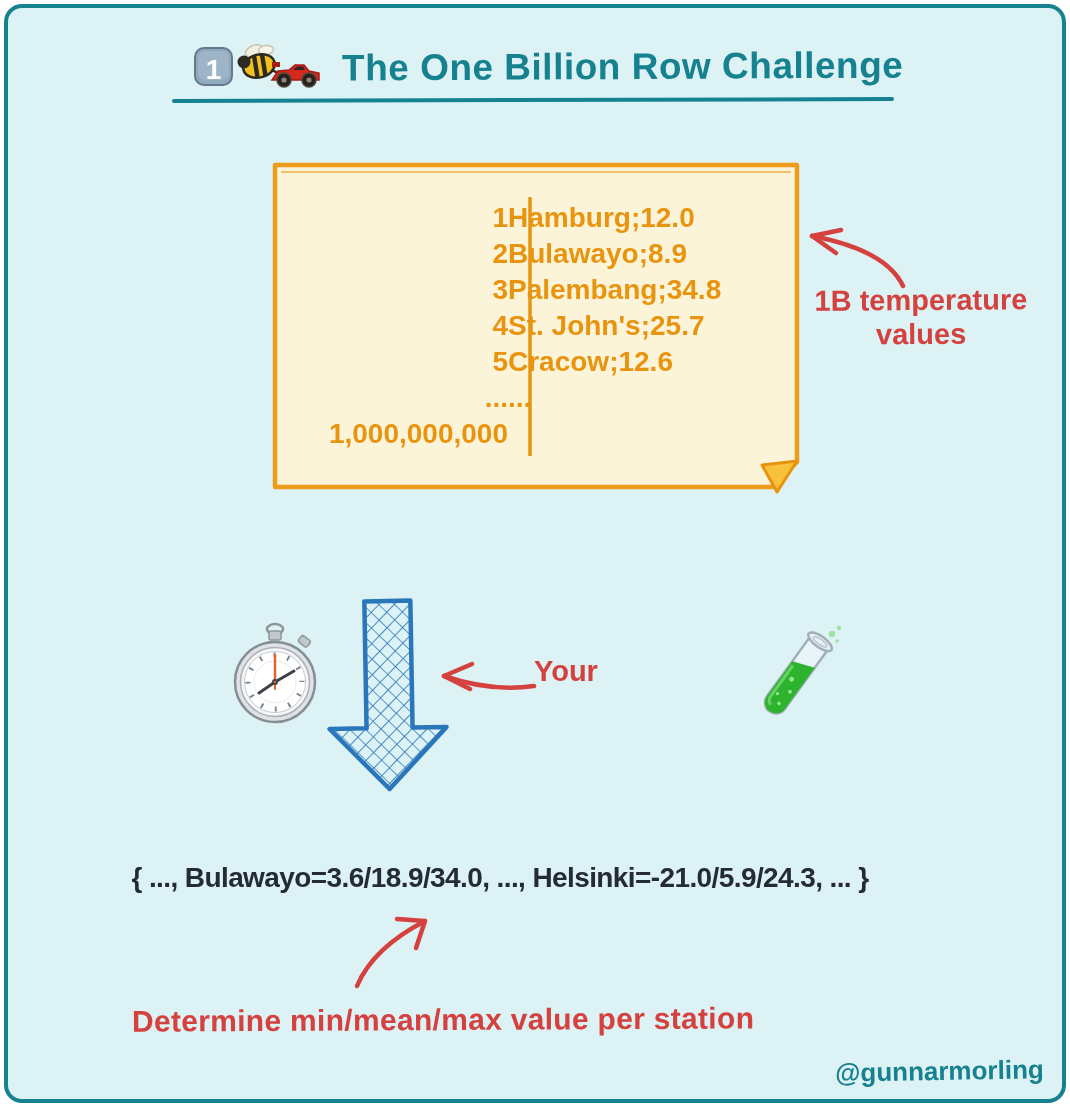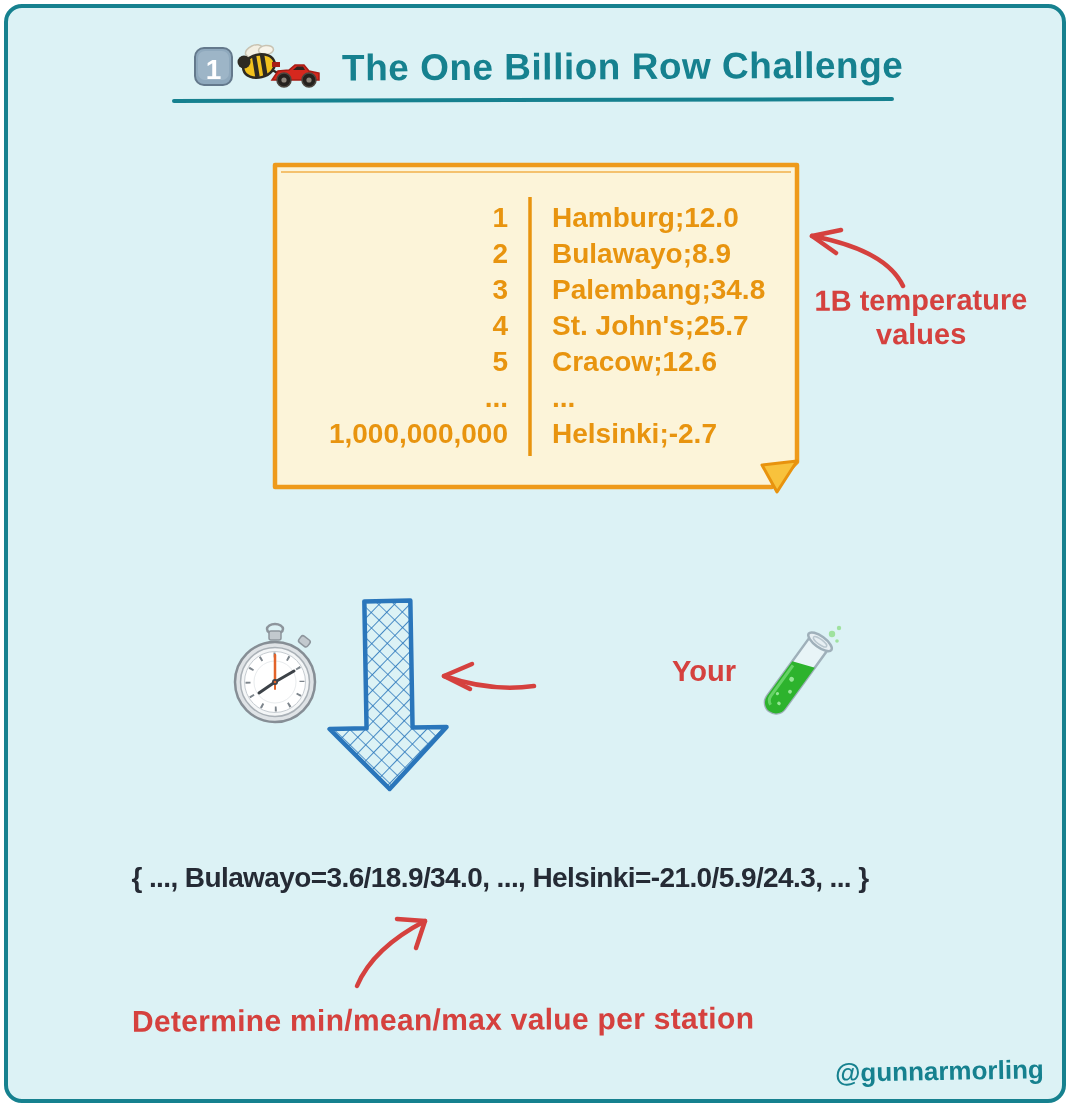--- a/index.html
+++ b/index.html
@@ -28,7 +28,7 @@
   }
   .note-row{display:flex;height:36px;line-height:36px;}
   .note-row .num{width:237px;text-align:right;}
-  .note-row .val{margin-left:44px;white-space:nowrap;}
+  .note-row .val{white-space:nowrap;}
   .note-caption{
     left:273px;top:494px;width:524px;text-align:center;color:#e8940f;
     font-size:29px;font-weight:600;letter-spacing:.5px;

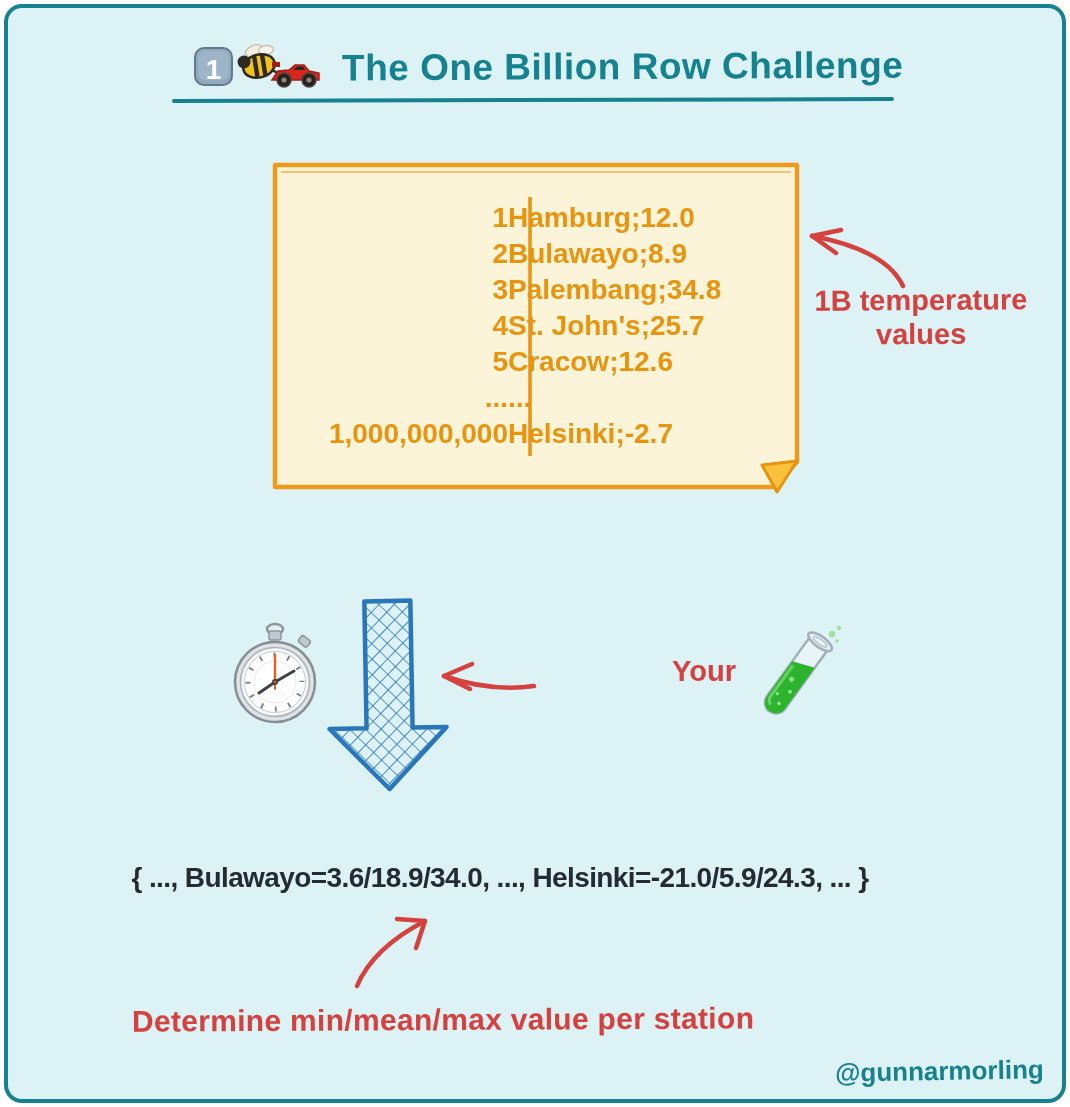--- a/index.html
+++ b/index.html
@@ -118,7 +118,6 @@
     </div>
     <div class="note-row">
       <span class="num">1,000,000,000</span>
-      <span class="val">Helsinki;-2.7</span>
     </div>
   </div>
 

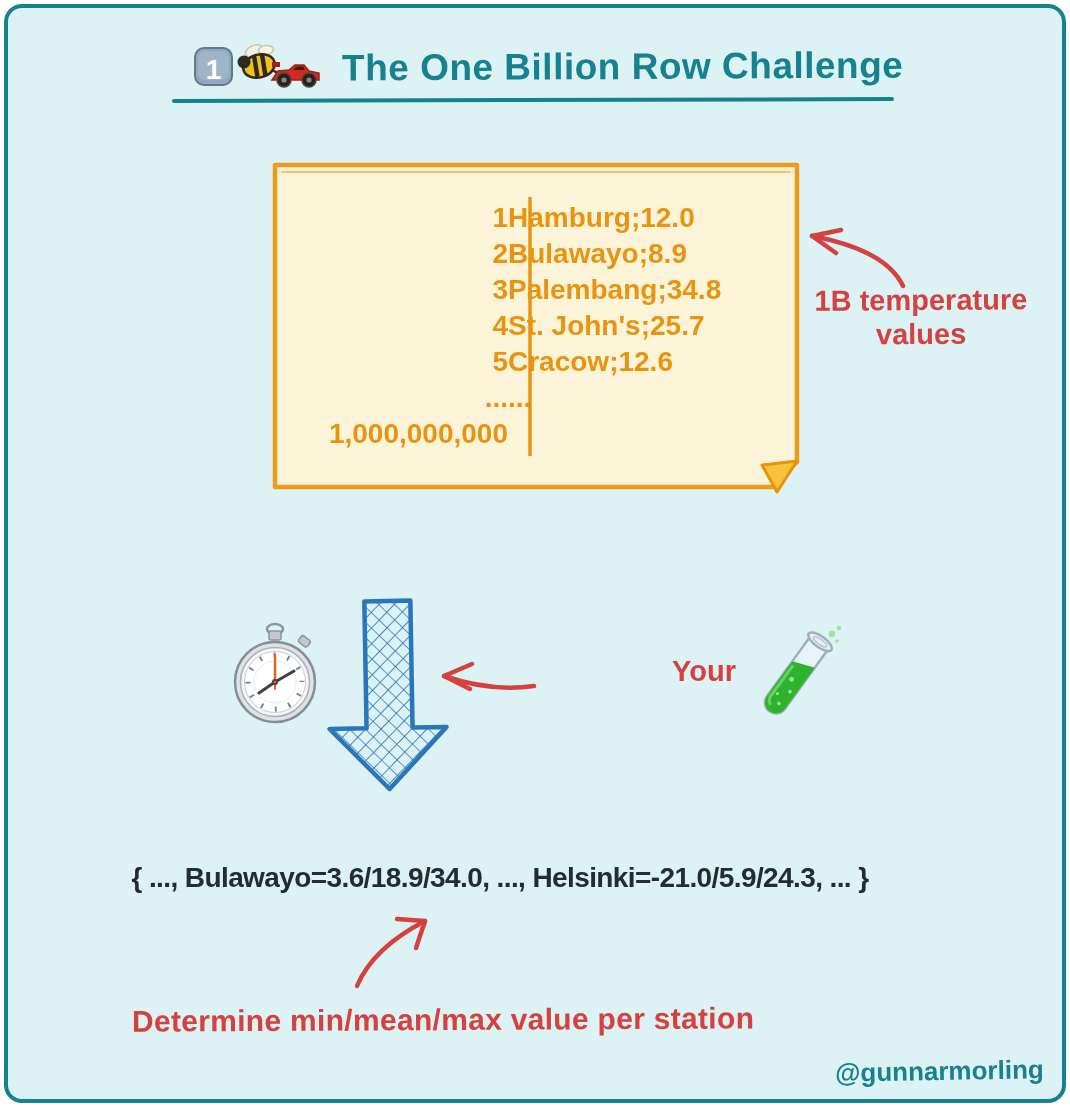--- a/index.html
+++ b/index.html
@@ -36,7 +36,7 @@
   
   .red-label{color:#d5413e;font-weight:600;}
   .values-label{left:800px;top:284px;width:242px;text-align:center;font-size:29px;line-height:1.16;transform:rotate(-.4deg);}
-  .program-label{left:534px;top:656px;width:202px;text-align:right;font-size:29px;line-height:1.1;}
+  .program-label{left:534px;top:656px;width:202px;text-align:left;font-size:29px;line-height:1.1;}
   .determine-label{left:132px;top:1003px;font-size:30px;letter-spacing:.3px;transform:rotate(-.3deg);white-space:nowrap;}
   
   .output-line{

